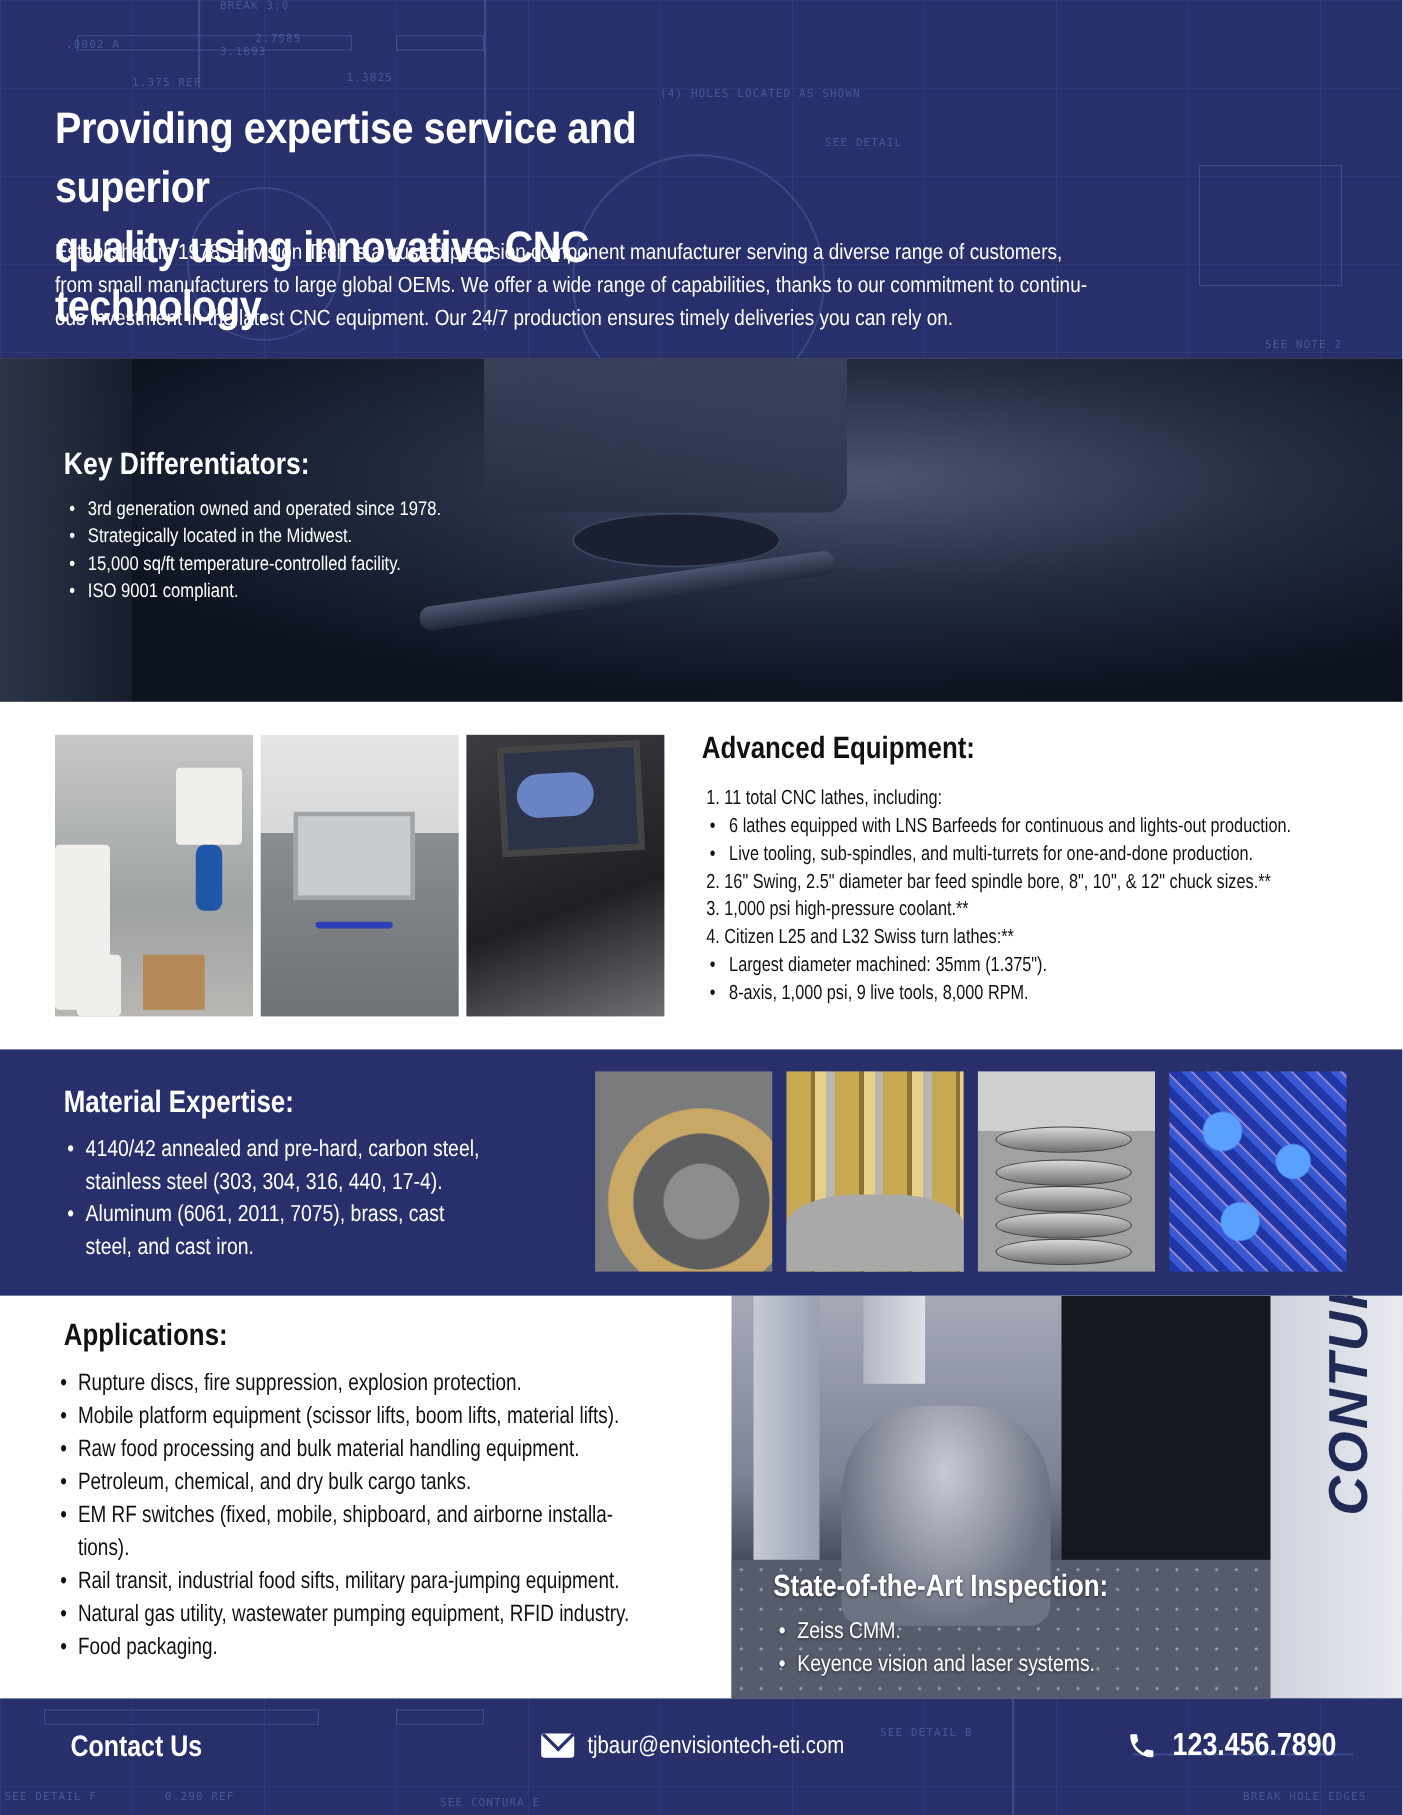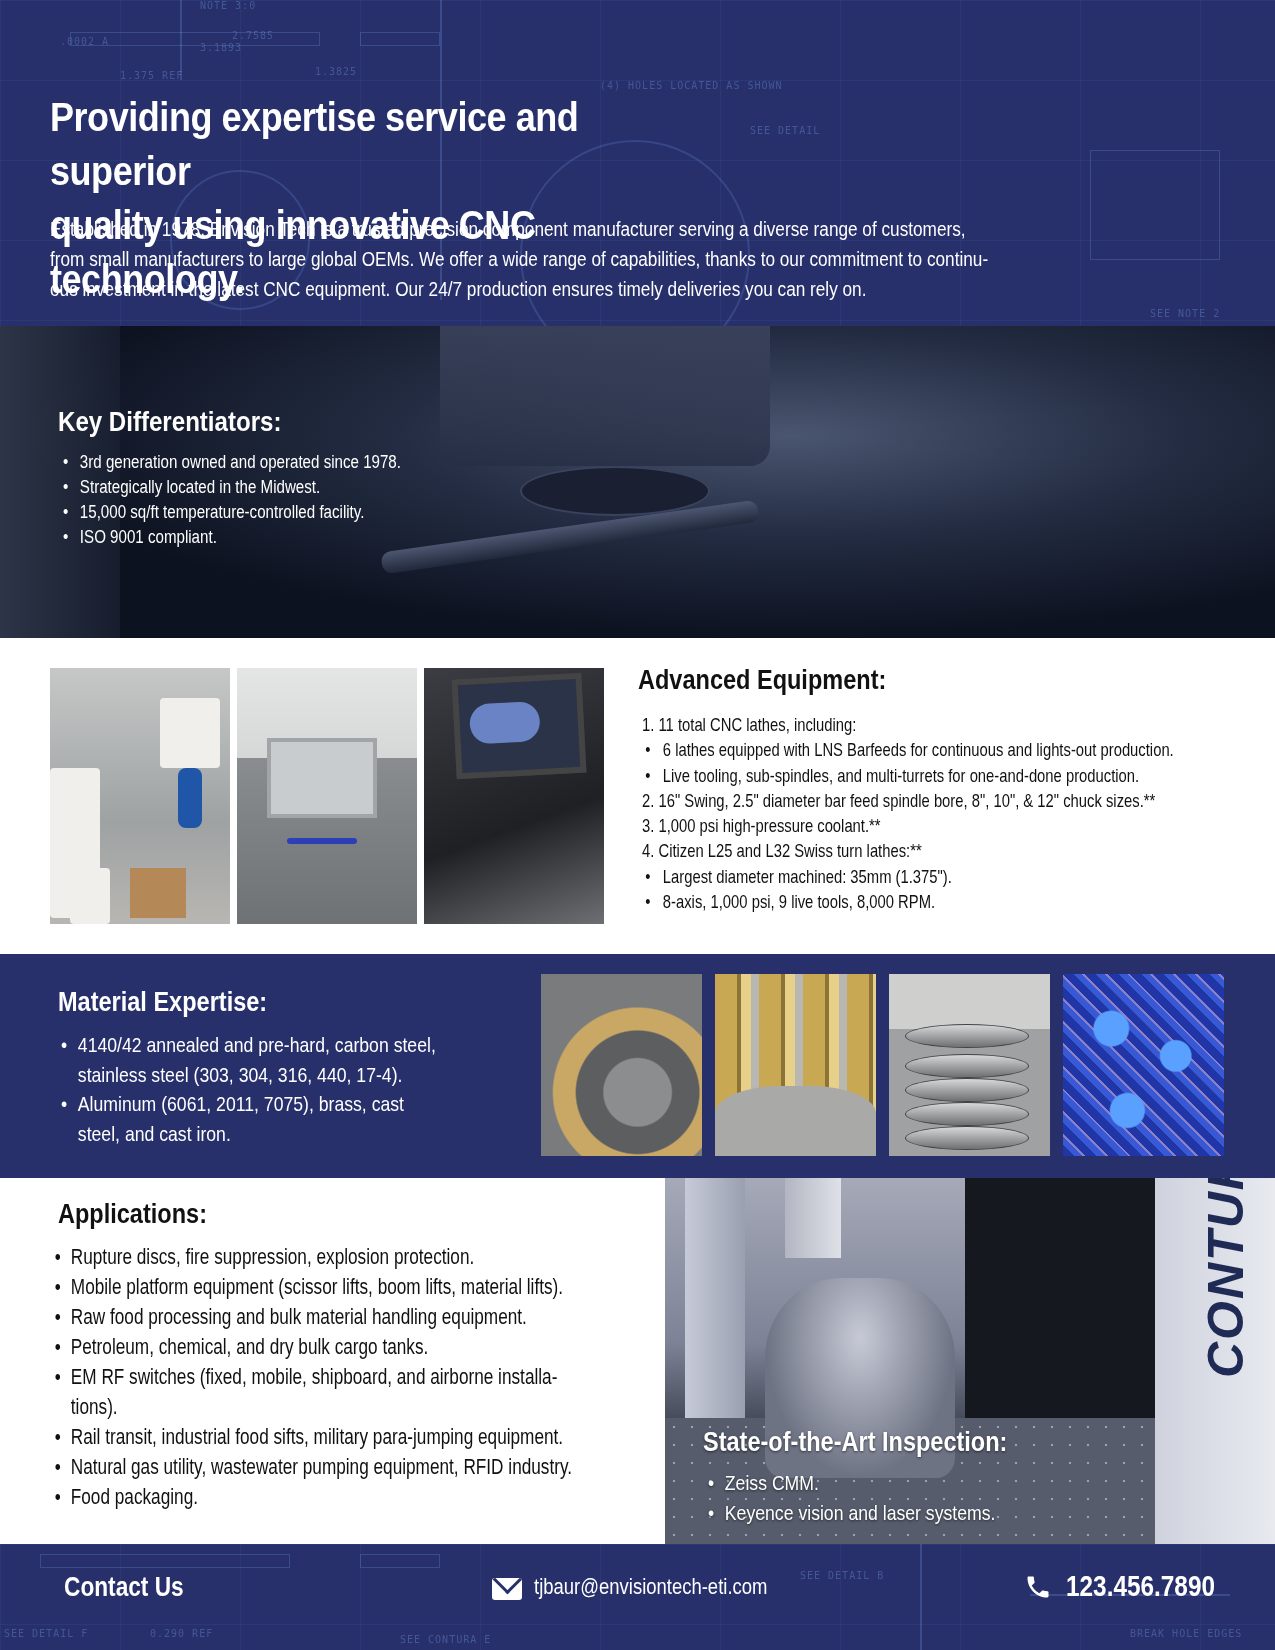--- a/index.html
+++ b/index.html
@@ -192,7 +192,7 @@
   <div class="bp-circle" style="left:520px;top:140px;width:230px;height:230px;"></div>
   <div class="bp-circle" style="left:170px;top:170px;width:140px;height:140px;"></div>
   <div class="bp-line" style="left:1090px;top:150px;width:130px;height:110px;"></div>
-  <div class="bp-text" style="left:200px;top:0;">NOTE 3:0</div>
+  <div class="bp-text" style="left:200px;top:0;">BREAK 3:0</div>
   <div class="bp-text" style="left:60px;top:36px;">.0002 A</div>
   <div class="bp-text" style="left:200px;top:30px;margin-left:32px;">2.7585</div>
   <div class="bp-text" style="left:200px;top:42px;">3.1893</div>

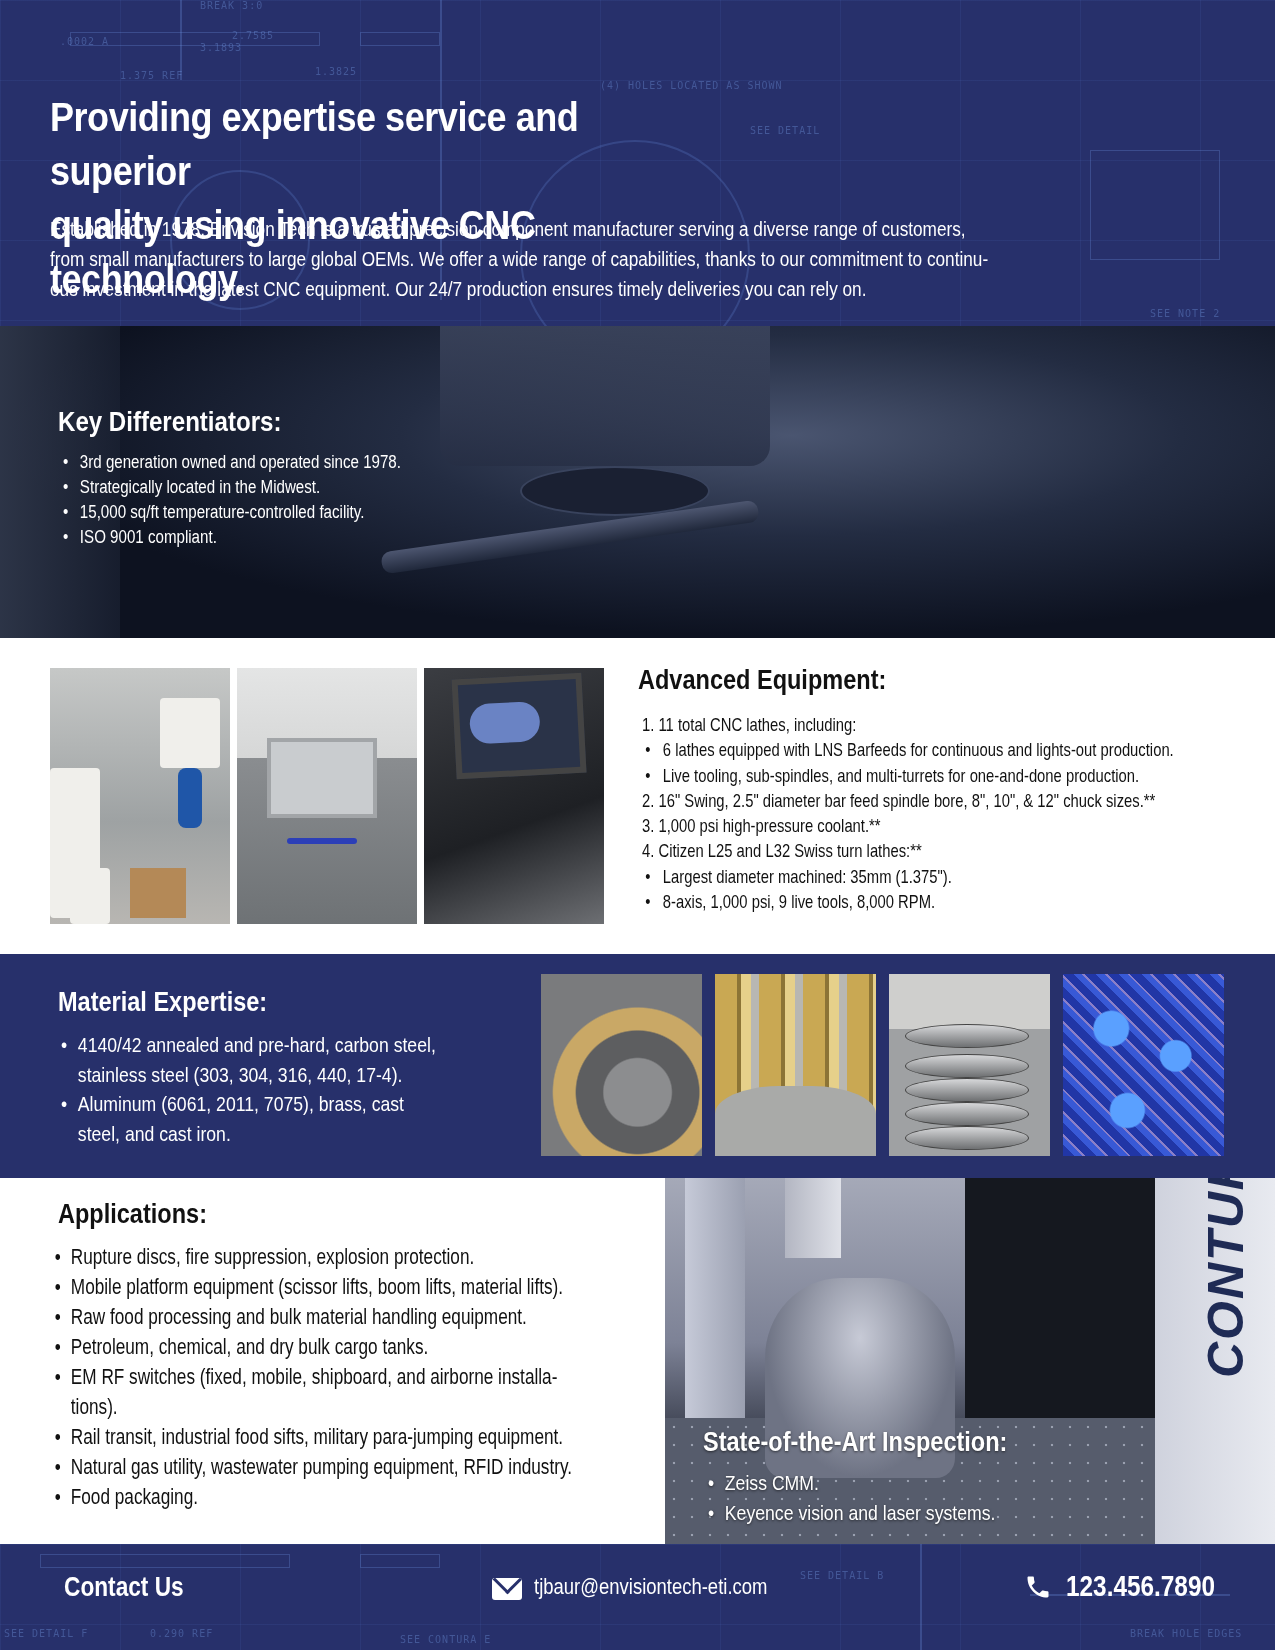--- a/index.html
+++ b/index.html
@@ -173,7 +173,7 @@
   #footer { top: 1544px; height: 106px; }
   .contact-label { position: absolute; left: 64px; top: 28px; color: #ffffff; font-size: 27px; font-weight: 700;
     transform: scaleX(0.84); transform-origin: left top; }
-  .email-wrap { position: absolute; left: 492px; top: 30px; display: flex; align-items: flex-end; gap: 12px; }
+  .email-wrap { position: absolute; left: 492px; top: 30px; display: flex; align-items: center; gap: 12px; }
   .mail-icon { width: 30px; height: 22px; background: #ffffff; border-radius: 3px; position: relative; overflow: hidden; }
   .mail-icon::before { content: ""; position: absolute; left: 5px; top: -9px; width: 18px; height: 18px; border: 3px solid #27306b; transform: rotate(45deg); border-top: none; border-left: none; }
   .email-text { color: #ffffff; font-size: 22px; transform: scaleX(0.84); transform-origin: left center; display: inline-block; }

